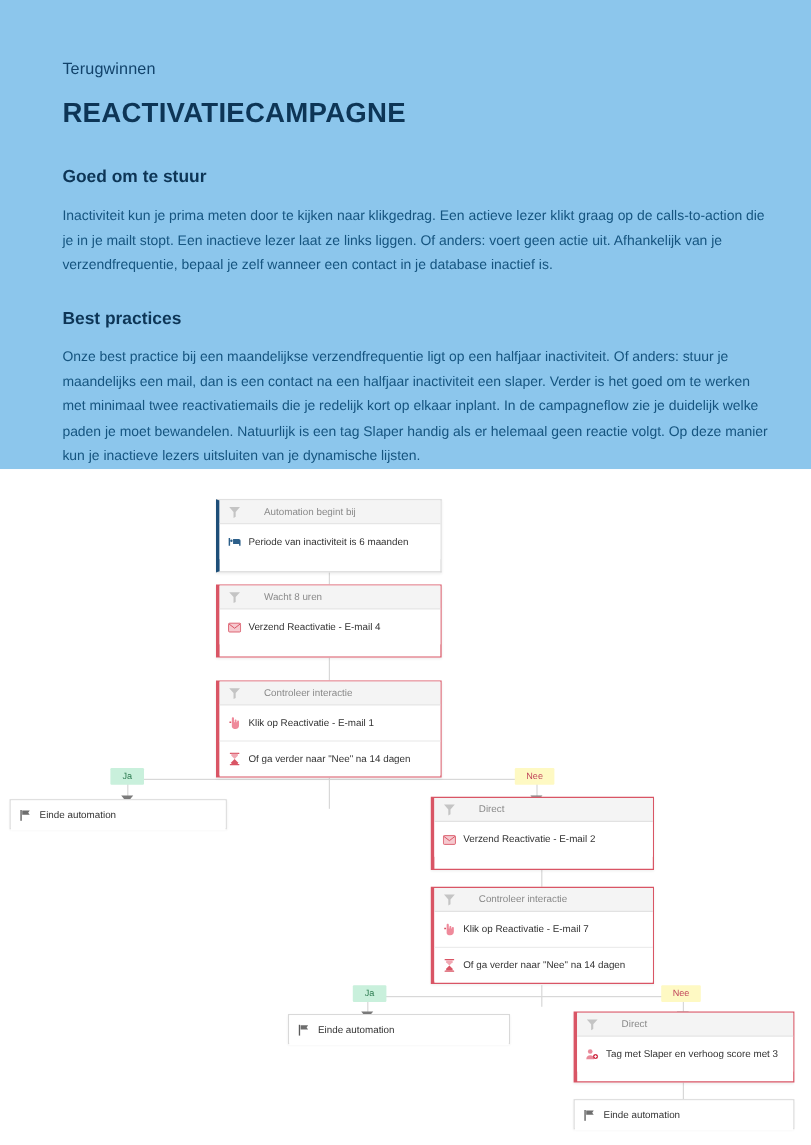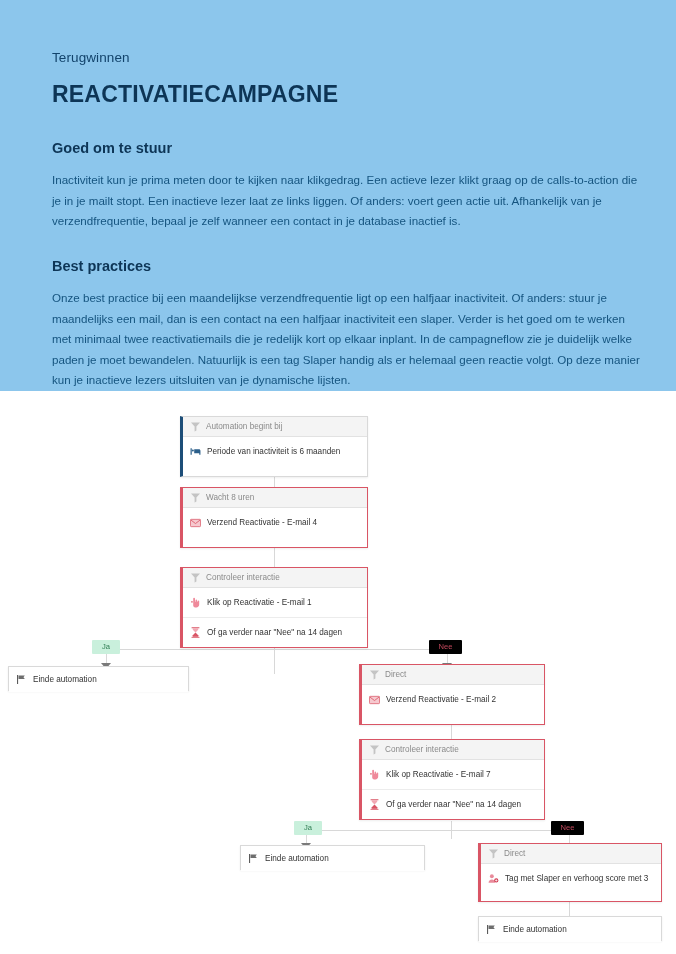--- a/index.html
+++ b/index.html
@@ -84,7 +84,7 @@
   .node-head .label {
     font-size: 8.2px;
     color: #8a8a8a;
-    margin-left: 5px;
+    margin-left: 19px;
     white-space: nowrap;
   }
   .node-row {

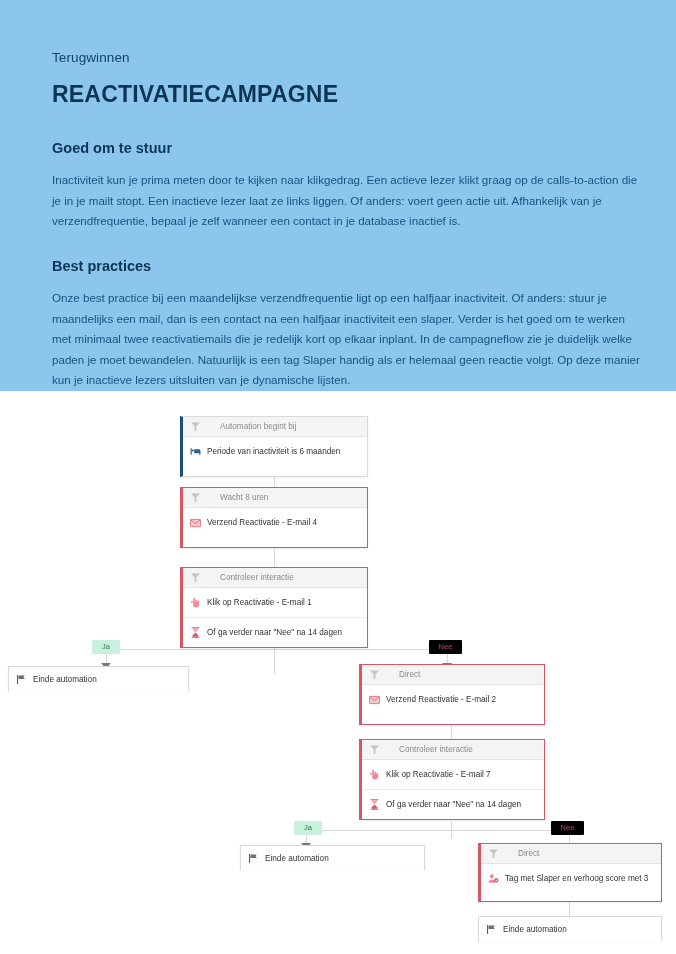--- a/index.html
+++ b/index.html
@@ -140,7 +140,7 @@
     text-align: center;
   }
   .badge.ja  { background: #c9f0dc; color: #2e7d52; }
-  .badge.nee { background: #000000; color: #c1485c; }
+  .badge.nee { background: #fef9c3; color: #c1485c; }
 </style>
 </head>
 <body>

